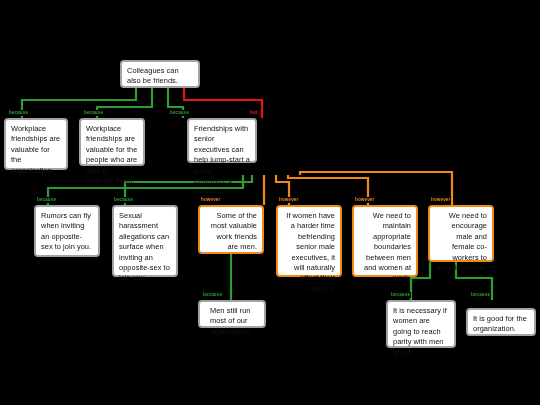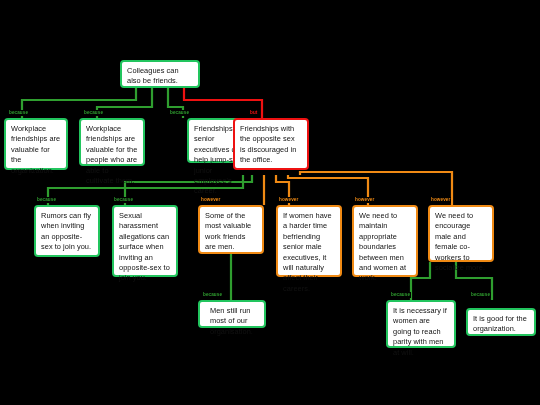--- a/index.html
+++ b/index.html
@@ -16,7 +16,7 @@
   .node{
     position:absolute;
     background:#ffffff;
-    border:2px solid #22c55e;
+    border:2px solid #a3a3a3;
     border-radius:4px;
     box-sizing:border-box;
     padding:4px 5px 3px 5px;

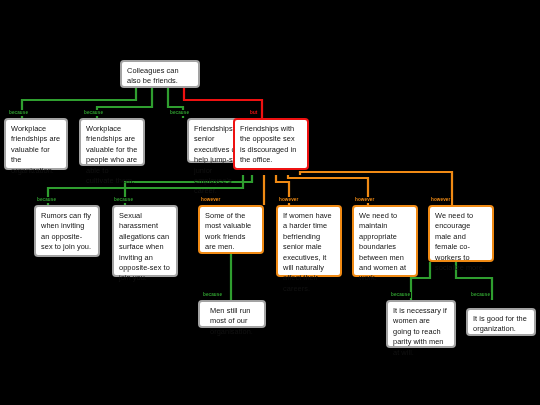--- a/index.html
+++ b/index.html
@@ -96,9 +96,6 @@
     <span>Friendships with senior executives can help jump-start a junior employee's career.</span>
   </div>
 
-  <div class="node red" style="left:233px;top:118px;width:76px;height:52px;">
-    <span>Friendships with the opposite sex is discouraged in the office.</span>
-  </div>
 
   <div class="node" style="left:34px;top:205px;width:66px;height:52px;">
     <span>Rumors can fly when inviting an opposite-sex to join you.</span>

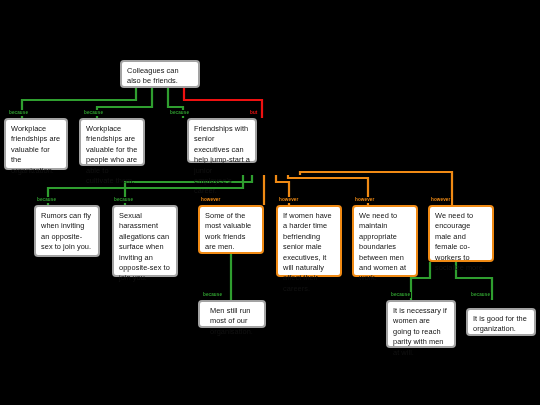--- a/index.html
+++ b/index.html
@@ -27,7 +27,7 @@
     z-index:3;
   }
   .node.red{border-color:#ee1111;}
-  .node.orange{border-color:#f08a14;}
+  .node.orange{border-color:#f08a14;text-align:right;}
 
   .conn-label{
     position:absolute;

